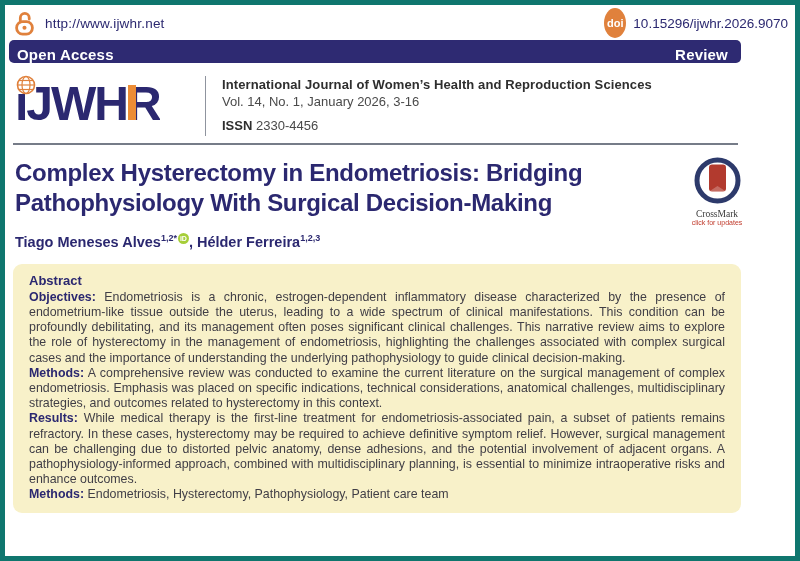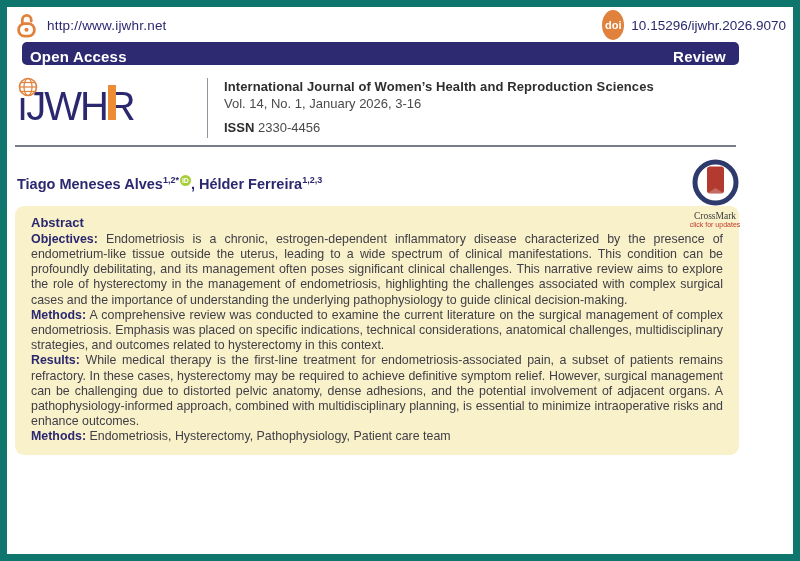--- a/index.html
+++ b/index.html
@@ -5,7 +5,7 @@
   * { margin:0; padding:0; box-sizing:border-box; }
   html,body { background:#fff; }
   body { font-family:"Liberation Sans", sans-serif; width:800px; height:561px; overflow:hidden; }
-  .page { position:relative; width:800px; height:561px; background:#fff; border:7px solid #0f766e; }
+  .page { position:relative; width:800px; height:561px; background:#fff; border:5px solid #0f766e; }
 
   
   .top-row { display:flex; justify-content:space-between; align-items:center; padding:6px 7px 4px 8px; height:34px; }

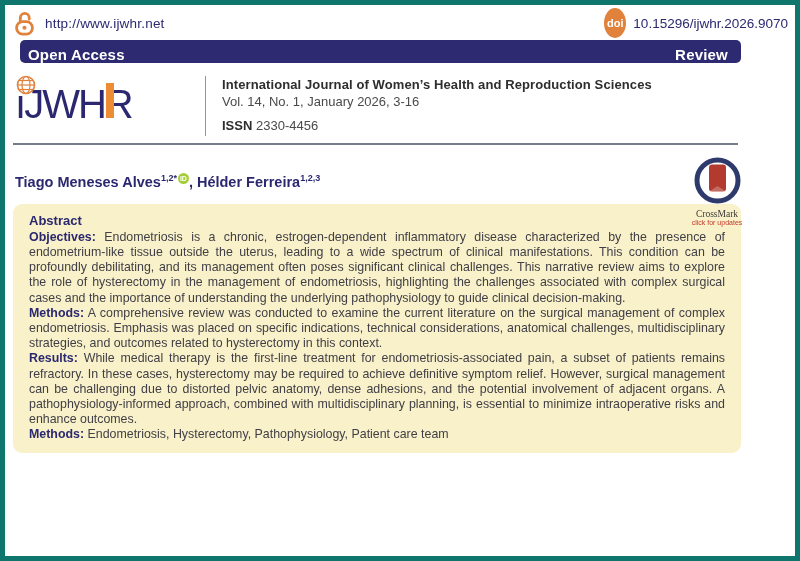--- a/index.html
+++ b/index.html
@@ -17,7 +17,7 @@
   .doi-text { color:#2b2870; font-size:13.5px; }
 
   
-  .banner { margin:1px 54px 0 15px; height:23px; background:#2e2a72; border-radius:5px; display:flex; justify-content:space-between; align-items:center; padding:5px 13px 0 8px; }
+  .banner { margin:1px 54px 0 4px; height:23px; background:#2e2a72; border-radius:5px; display:flex; justify-content:space-between; align-items:center; padding:5px 13px 0 8px; }
   .banner span { color:#fff; font-weight:bold; font-size:15px; letter-spacing:0.2px; }
 
   

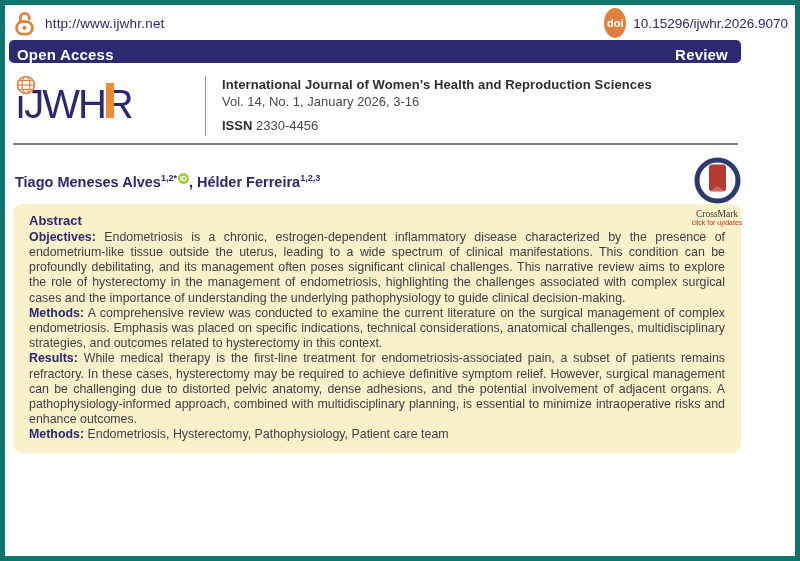--- a/index.html
+++ b/index.html
@@ -24,7 +24,7 @@
   .masthead { display:flex; align-items:flex-start; padding:9px 0 0 10px; height:74px; }
   .logo { position:relative; width:186px; padding-top:6px; }
   .logo-globe { position:absolute; left:1px; top:3px; }
-  .logo-text { font-weight:normal; font-size:40px; line-height:52px; color:#2b2870; letter-spacing:-2px; white-space:nowrap; }
+  .logo-text { font-weight:bold; font-size:48px; line-height:52px; color:#2b2870; letter-spacing:-2px; white-space:nowrap; }
   .logo-bar { display:inline-block; width:8px; height:35px; background:#ec8c35; margin-left:1px; }
   .logo-r-clip { display:inline-block; overflow:hidden; vertical-align:bottom; height:52px; }
   .logo-r-clip .r { display:inline-block; margin-left:-9px; }

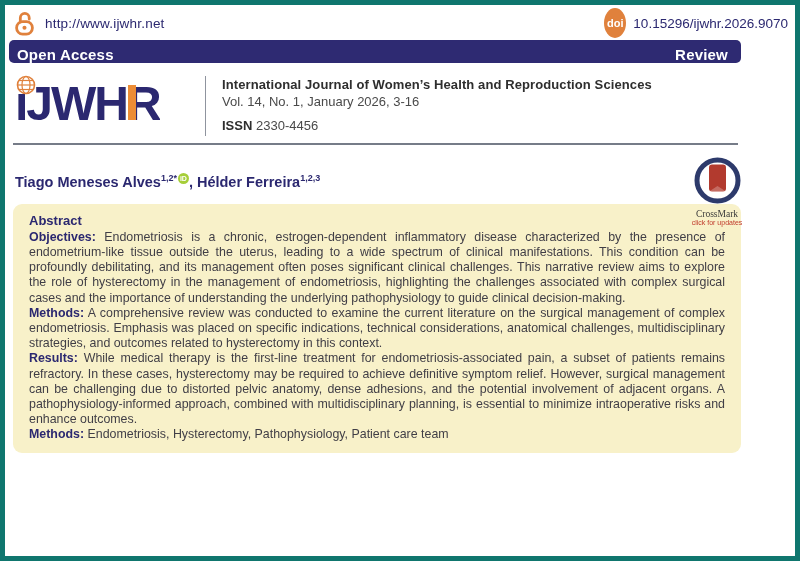--- a/index.html
+++ b/index.html
@@ -102,6 +102,7 @@
   <div class="rule"></div>
 
   <div class="article-head">
+    <div class="title"><span>Complex Hysterectomy in Endometriosis: Bridging</span><br><span>Pathophysiology With Surgical Decision-Making</span></div>
 
     <div class="crossmark">
       <svg width="47" height="47" viewBox="0 0 47 47">

